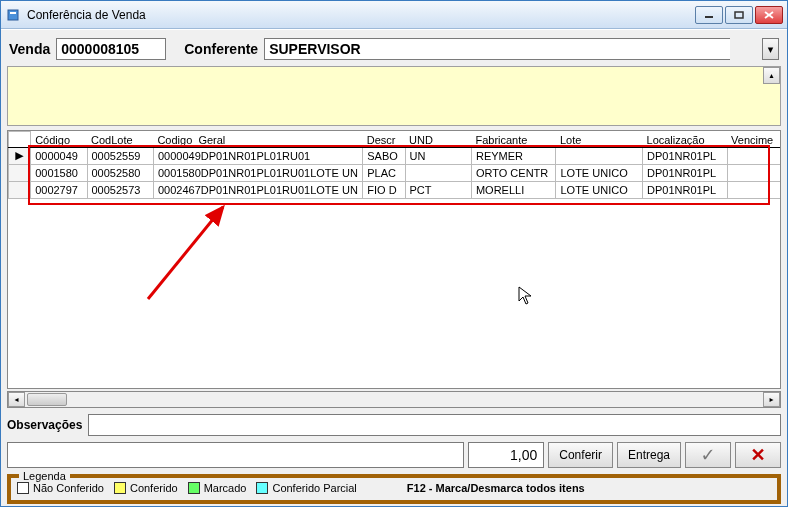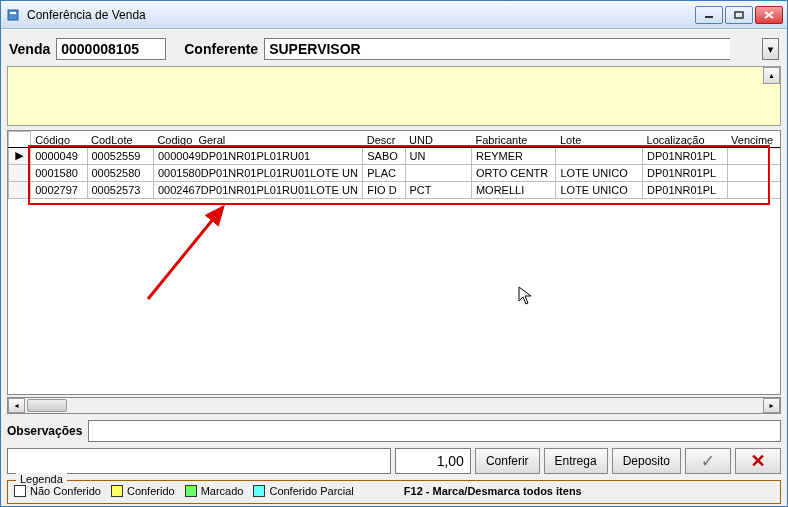--- a/index.html
+++ b/index.html
@@ -351,7 +351,6 @@
       <input class="qtyfield" value="1,00" style="">
       <button class="btn">Conferir</button>
       <button class="btn">Entrega</button>
-      <button class="btn">Deposito</button>
       <button class="btn icon ok">
           <span>✓</span>
         </button>

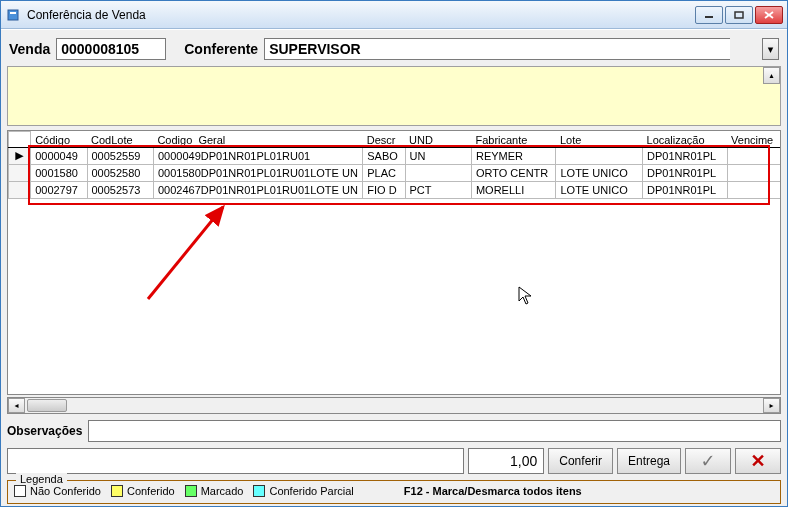--- a/index.html
+++ b/index.html
@@ -188,7 +188,7 @@
   .btn.ok{color:#777;}
   .btn.x{color:#c00000;font-weight:bold;}
   .legend{
-    border:1px solid #a16207;padding:4px 6px 6px 6px;margin-top:auto;position:relative;
+    border:4px solid #a16207;padding:4px 6px 6px 6px;margin-top:auto;position:relative;
   }
   .legend .legtitle{
     position:absolute;top:-8px;left:8px;background:#f0f0f0;padding:0 4px;font-size:11px;

